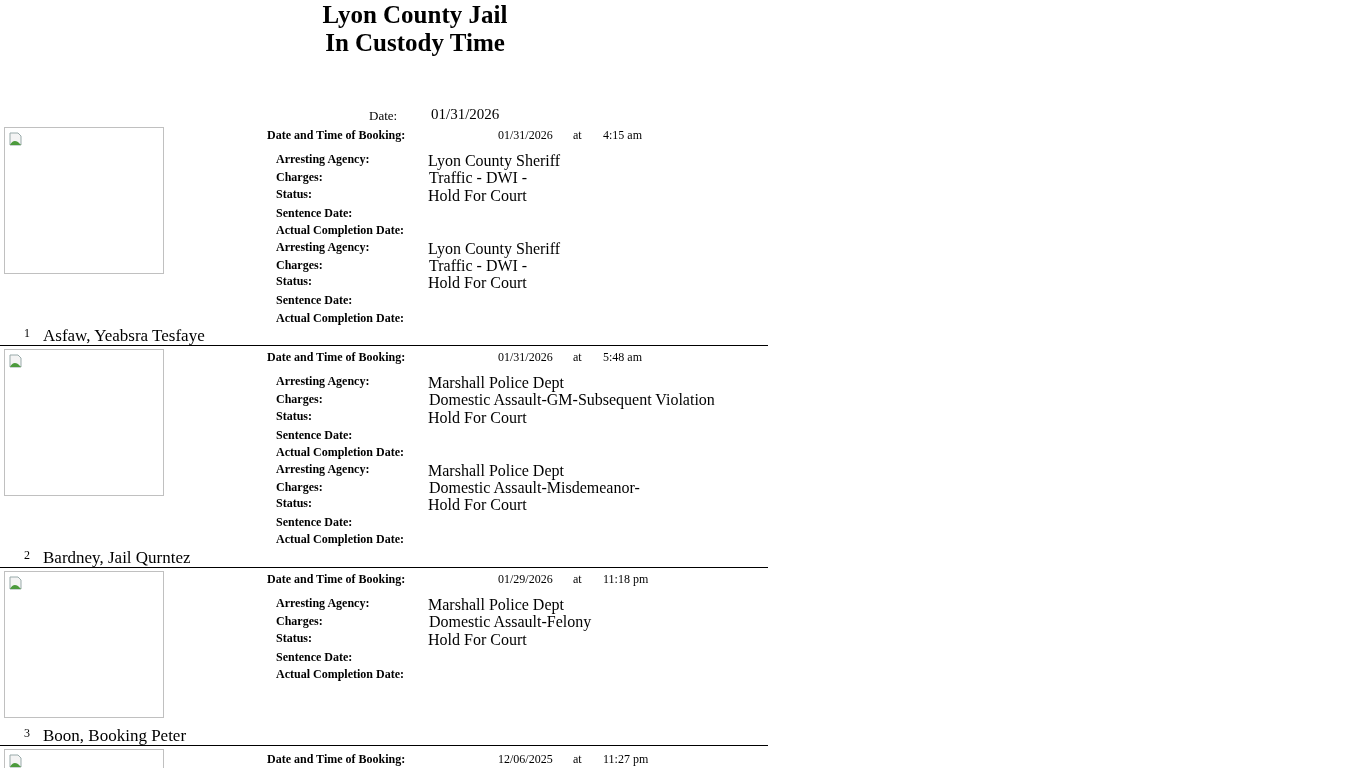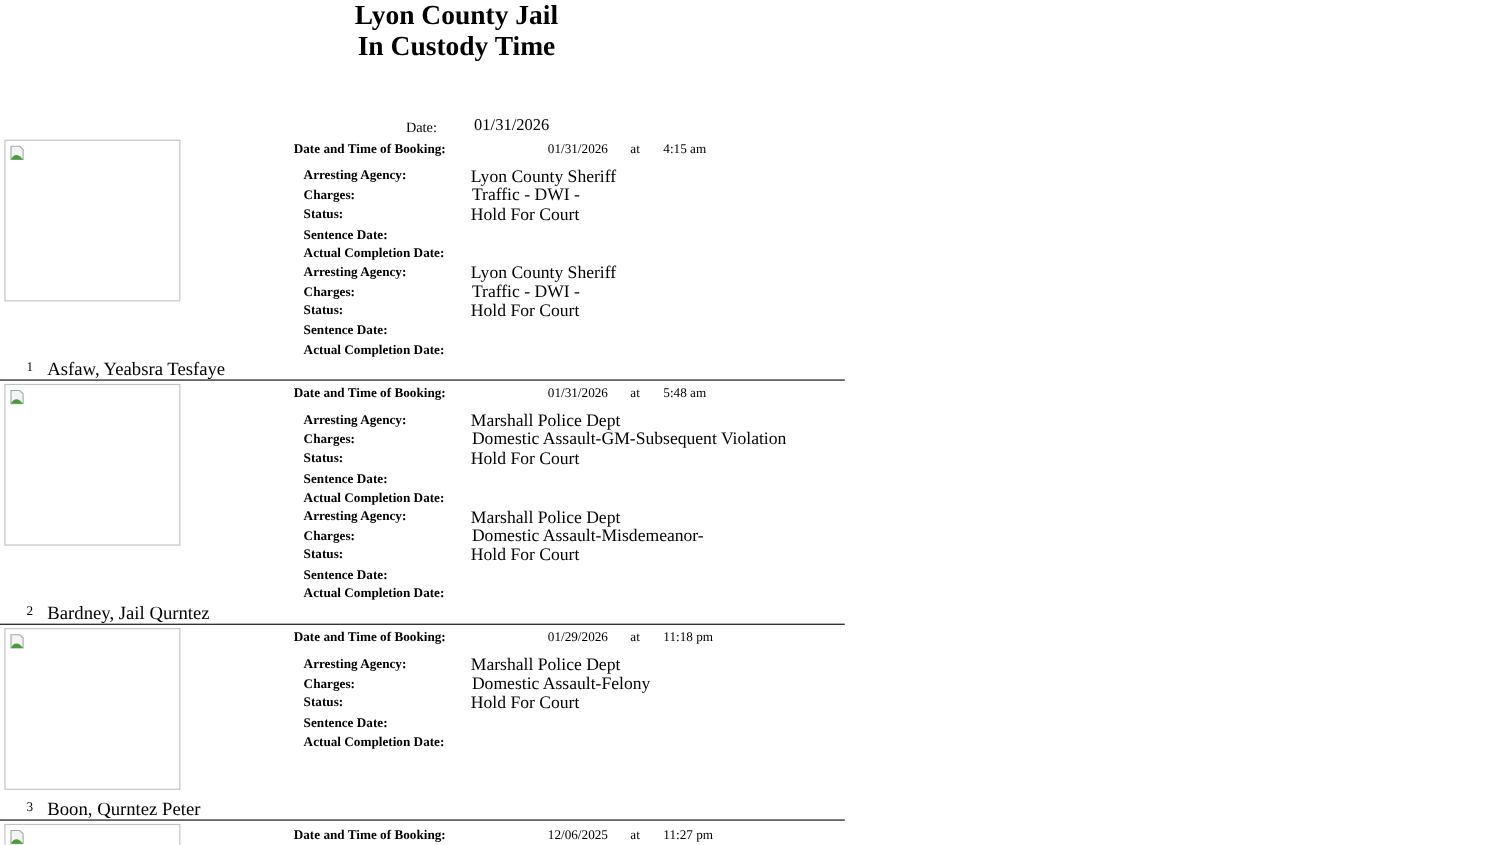--- a/index.html
+++ b/index.html
@@ -137,7 +137,7 @@
   <div class="lbl" style="top:98px;">Actual Completion Date:</div>
 
   <div class="idx" style="top:157px;">3</div>
-  <div class="name" style="top:157px;">Boon, Qurntez Peter</div>
+  <div class="name" style="top:157px;">Boon, Booking Peter</div>
 </div>
 <div class="sep" style="top:745px;"></div>
 

